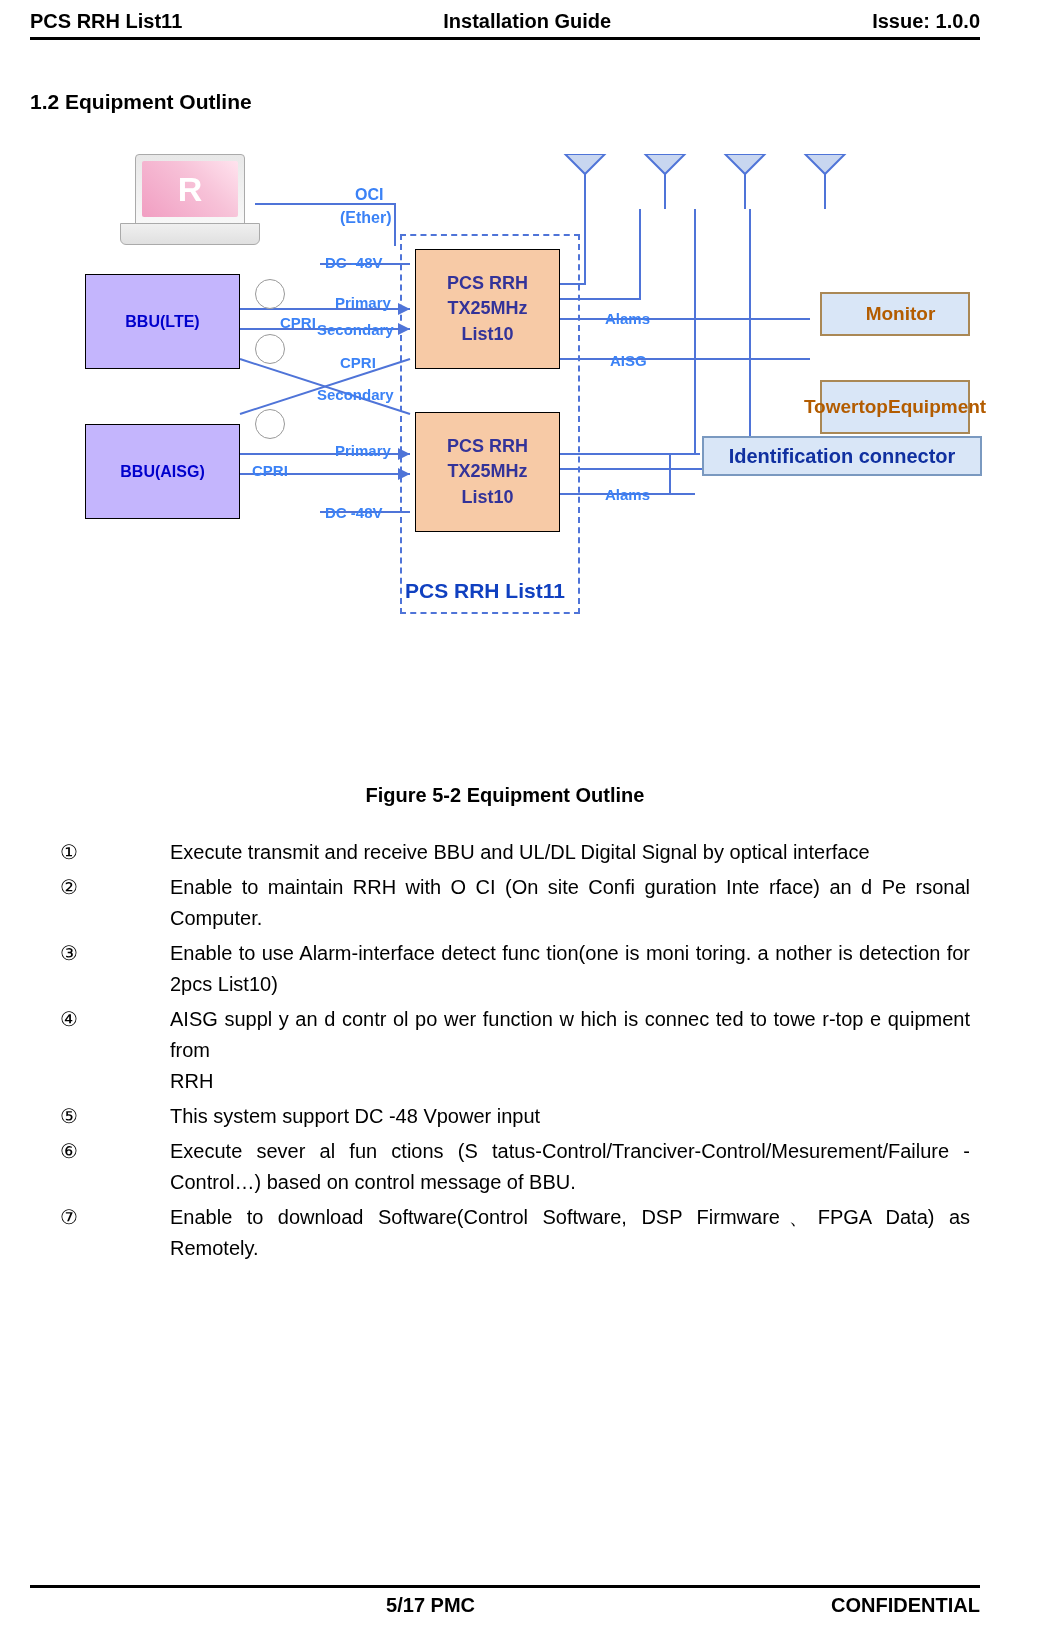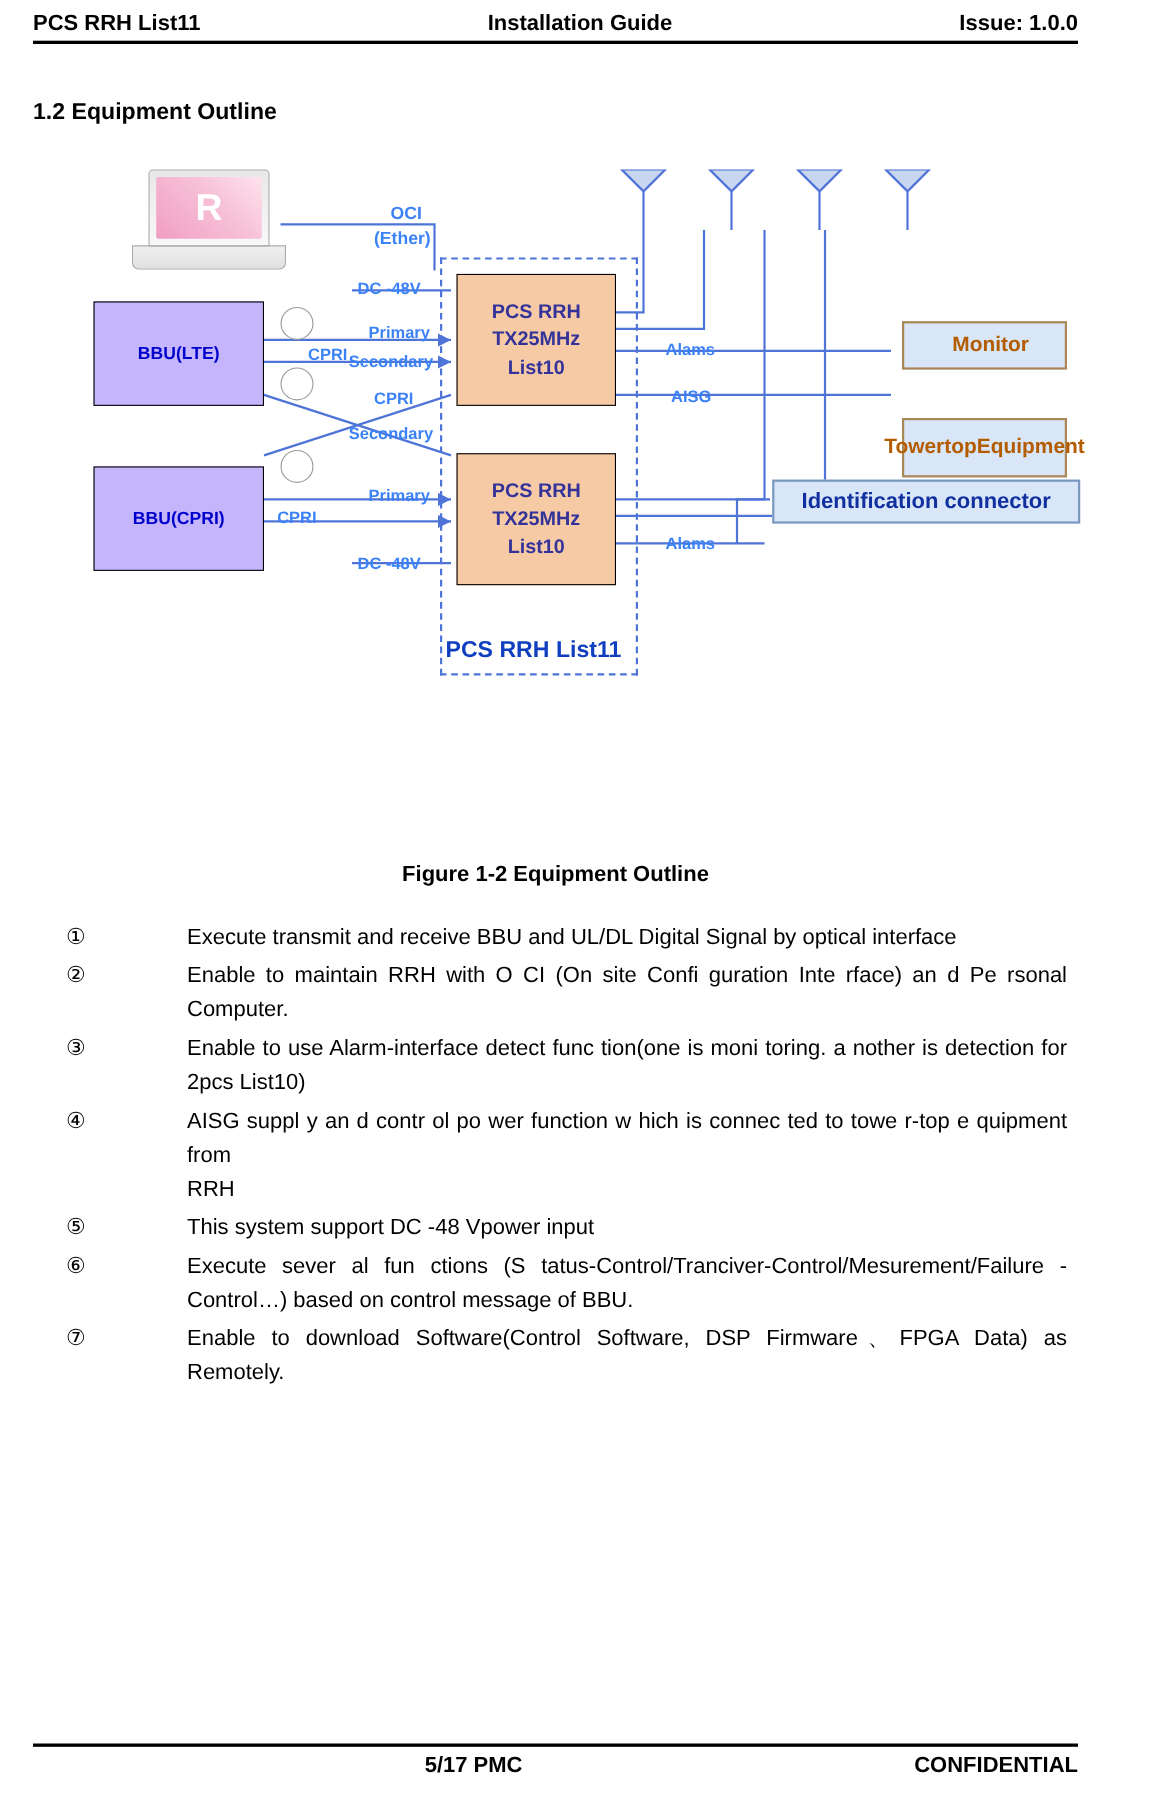--- a/index.html
+++ b/index.html
@@ -251,7 +251,7 @@
     </div>
 
     <div class="box bbu" style="left:55px; top:270px;">
-      <span>BBU(CPRI)</span>
+      <span>BBU(AISG)</span>
     </div>
 
     <div class="box rrh" style="left:385px; top:95px;">

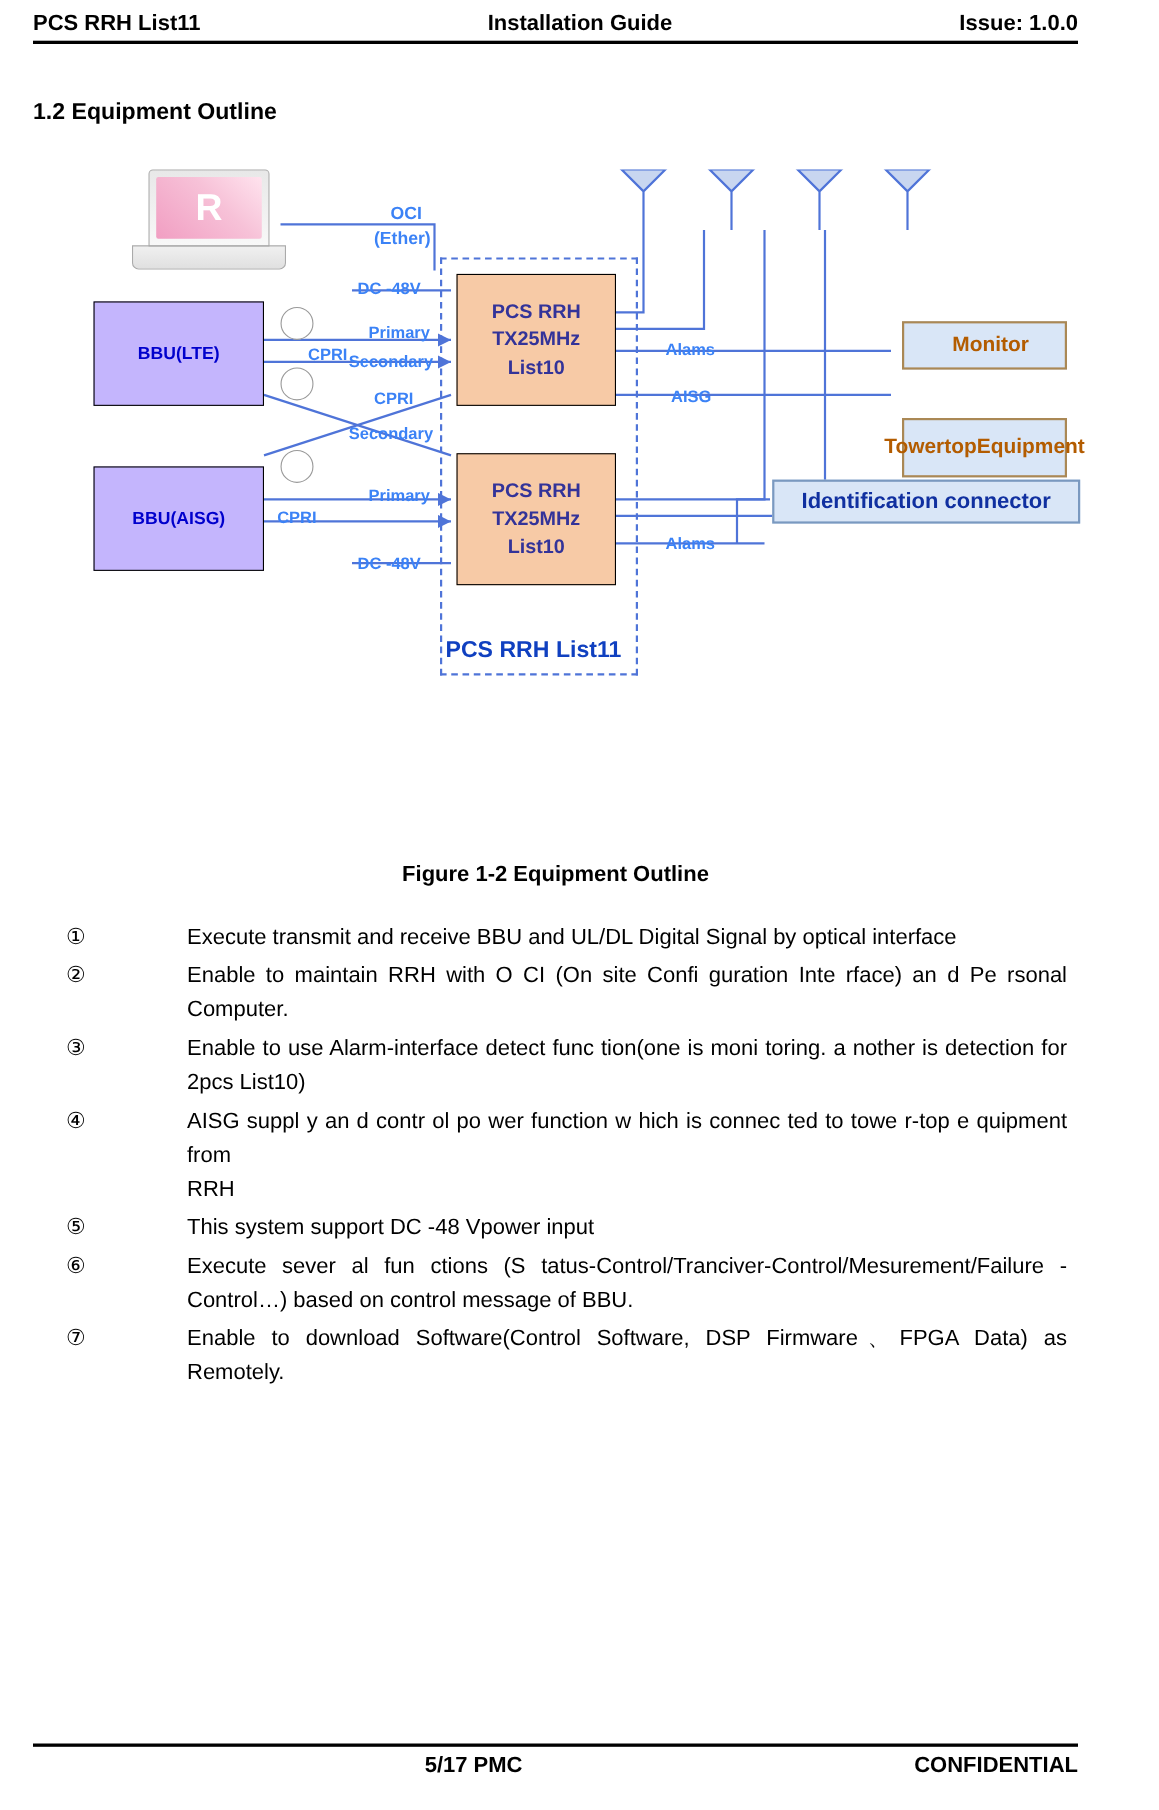--- a/index.html
+++ b/index.html
@@ -300,7 +300,7 @@
     <span class="dashed-caption" style="left:375px; top:425px;">PCS RRH List11</span>
   </div>
 
-  <div class="figure-caption">Figure 1-2 Equipment Outline</div>
+  <div class="figure-caption">Figure 5-2 Equipment Outline</div>
 
   <div class="feature-list">
     <div class="row">

